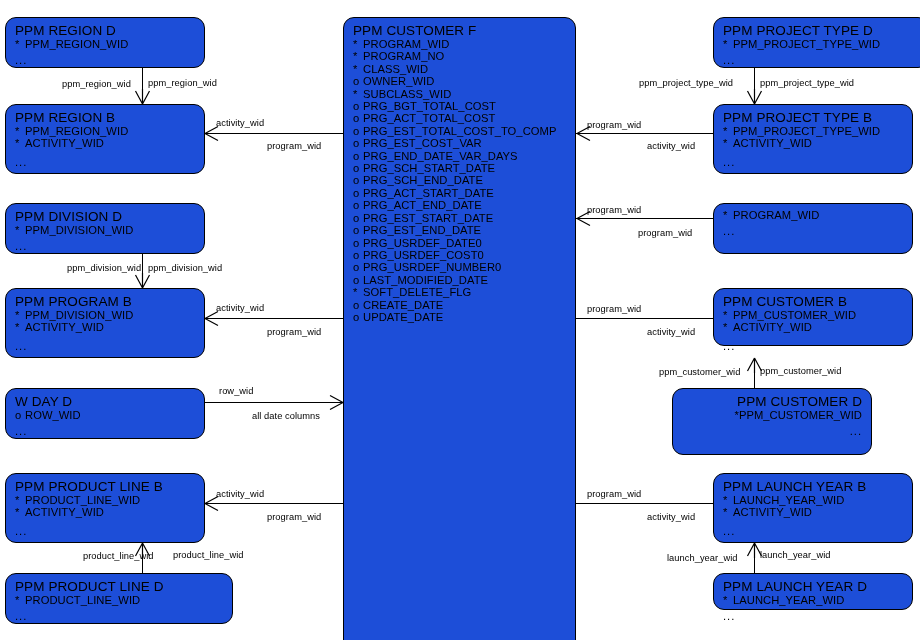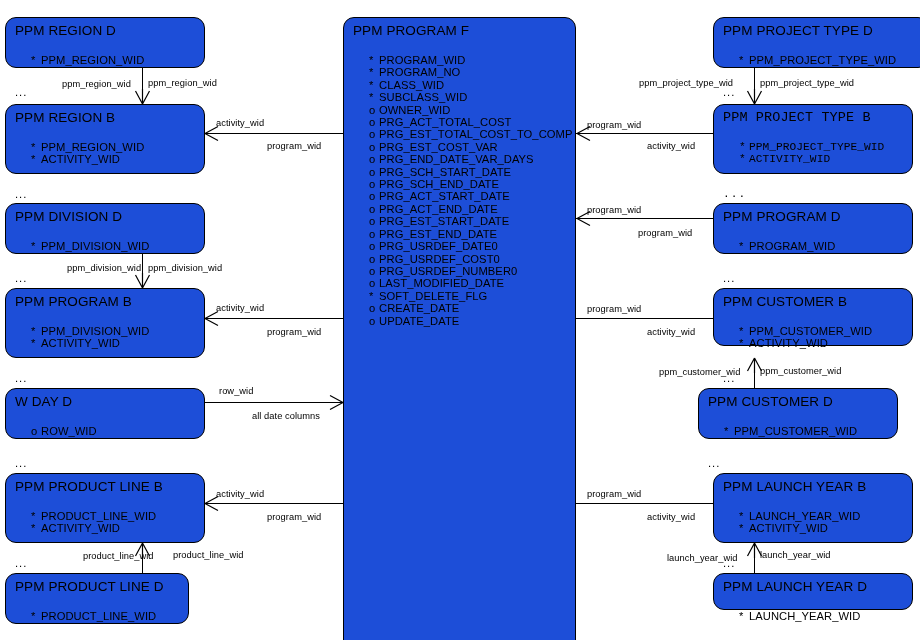--- a/index.html
+++ b/index.html
@@ -232,7 +232,7 @@
   </div>
 
   <div class="entity" style="left:343px;top:17px;width:233px;height:640px;border-radius:11px;">
-    <div class="ent-title">PPM PROGRAM F</div>
+    <div class="ent-title">PPM CUSTOMER F</div>
     <ul class="attr-list">
       <li class="attr"><span class="mk">*</span><span>PROGRAM_WID</span></li>
       <li class="attr"><span class="mk">*</span><span>PROGRAM_NO</span></li>

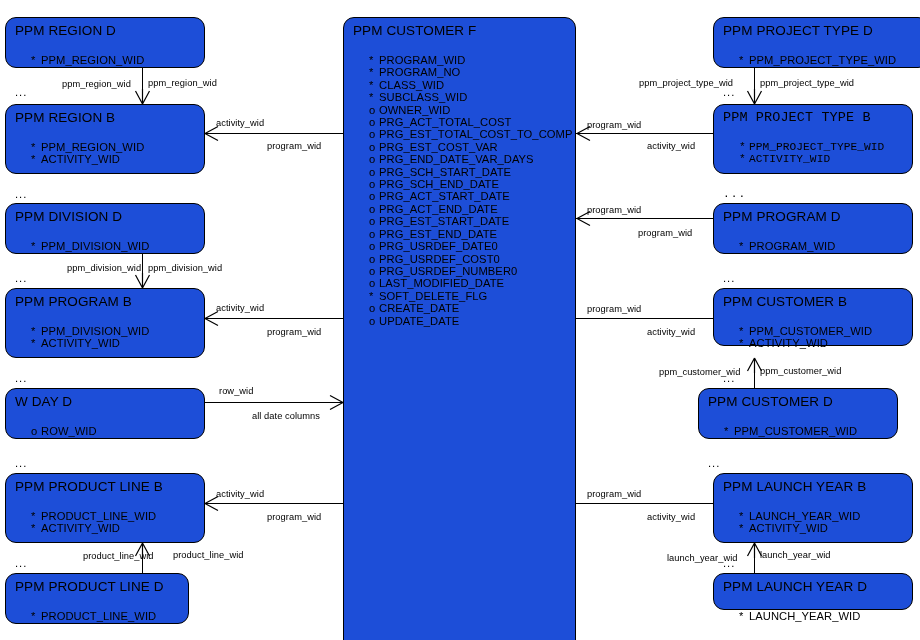--- a/index.html
+++ b/index.html
@@ -26,7 +26,7 @@
     white-space:nowrap;
     letter-spacing:.1px;
   }
-  .attr-list{margin:16px;padding:0;list-style:none;}
+  .attr-list{margin:0;padding:0;list-style:none;}
   .attr{
     font-size:11.2px;
     line-height:12.4px;

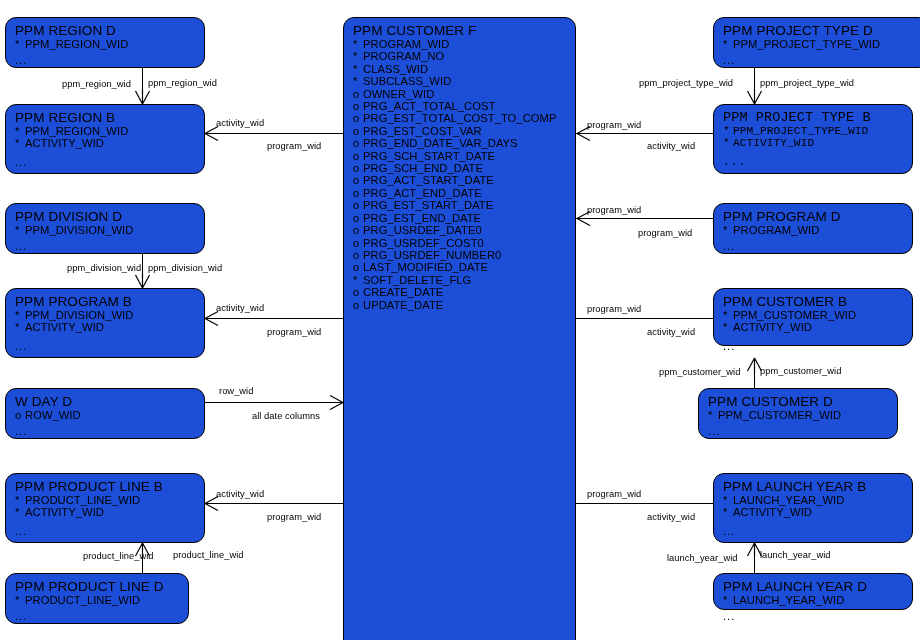--- a/index.html
+++ b/index.html
@@ -237,8 +237,8 @@
       <li class="attr"><span class="mk">*</span><span>PROGRAM_WID</span></li>
       <li class="attr"><span class="mk">*</span><span>PROGRAM_NO</span></li>
       <li class="attr"><span class="mk">*</span><span>CLASS_WID</span></li>
+      <li class="attr"><span class="mk">o</span><span>OWNER_WID</span></li>
       <li class="attr"><span class="mk">*</span><span>SUBCLASS_WID</span></li>
-      <li class="attr"><span class="mk">o</span><span>OWNER_WID</span></li>
       <li class="attr"><span class="mk">o</span><span>PRG_ACT_TOTAL_COST</span></li>
       <li class="attr"><span class="mk">o</span><span>PRG_EST_TOTAL_COST_TO_COMP</span></li>
       <li class="attr"><span class="mk">o</span><span>PRG_EST_COST_VAR</span></li>

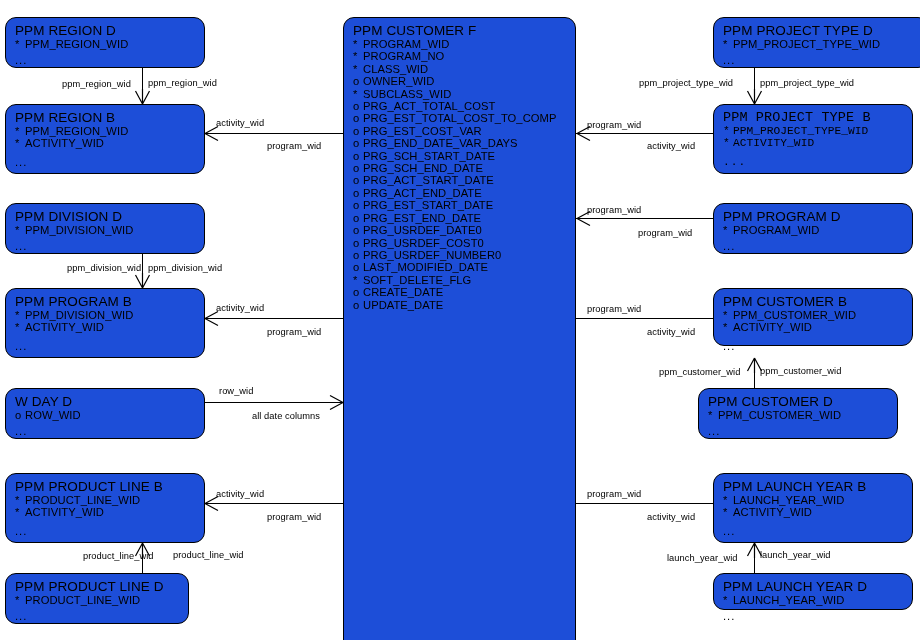--- a/index.html
+++ b/index.html
@@ -239,6 +239,7 @@
       <li class="attr"><span class="mk">*</span><span>CLASS_WID</span></li>
       <li class="attr"><span class="mk">o</span><span>OWNER_WID</span></li>
       <li class="attr"><span class="mk">*</span><span>SUBCLASS_WID</span></li>
+      <li class="attr"><span class="mk">o</span><span>PRG_BGT_TOTAL_COST</span></li>
       <li class="attr"><span class="mk">o</span><span>PRG_ACT_TOTAL_COST</span></li>
       <li class="attr"><span class="mk">o</span><span>PRG_EST_TOTAL_COST_TO_COMP</span></li>
       <li class="attr"><span class="mk">o</span><span>PRG_EST_COST_VAR</span></li>

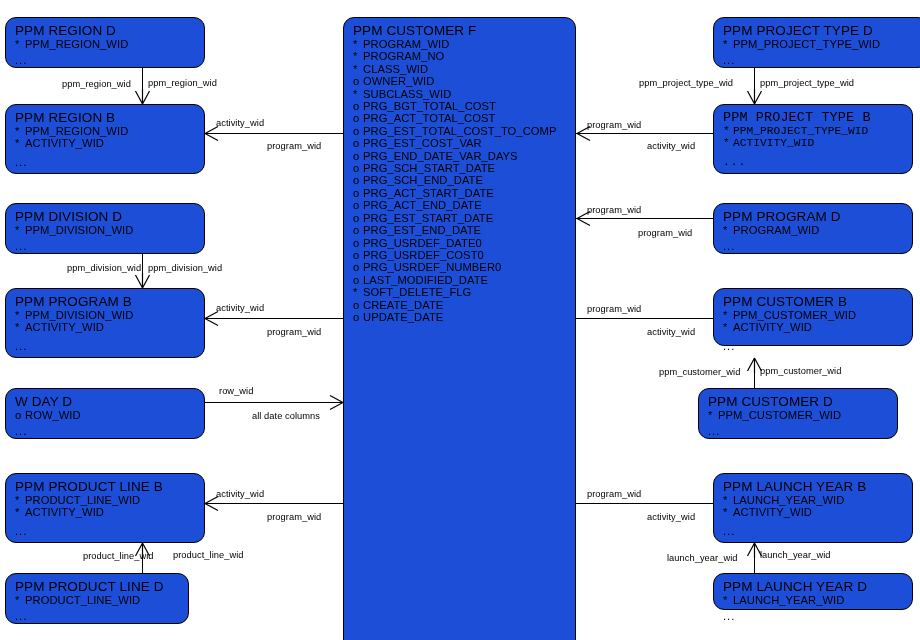--- a/index.html
+++ b/index.html
@@ -268,7 +268,7 @@
     <div class="ellipsis tight">...</div>
   </div>
 
-  <div class="entity" style="left:713px;top:104px;width:200px;height:70px;font-family:Liberation Mono, monospace;">
+  <div class="entity" style="left:713px;top:104px;width:200px;height:70px;">
     <div class="ent-title">PPM PROJECT TYPE B</div>
     <ul class="attr-list">
       <li class="attr"><span class="mk">*</span><span>PPM_PROJECT_TYPE_WID</span></li>

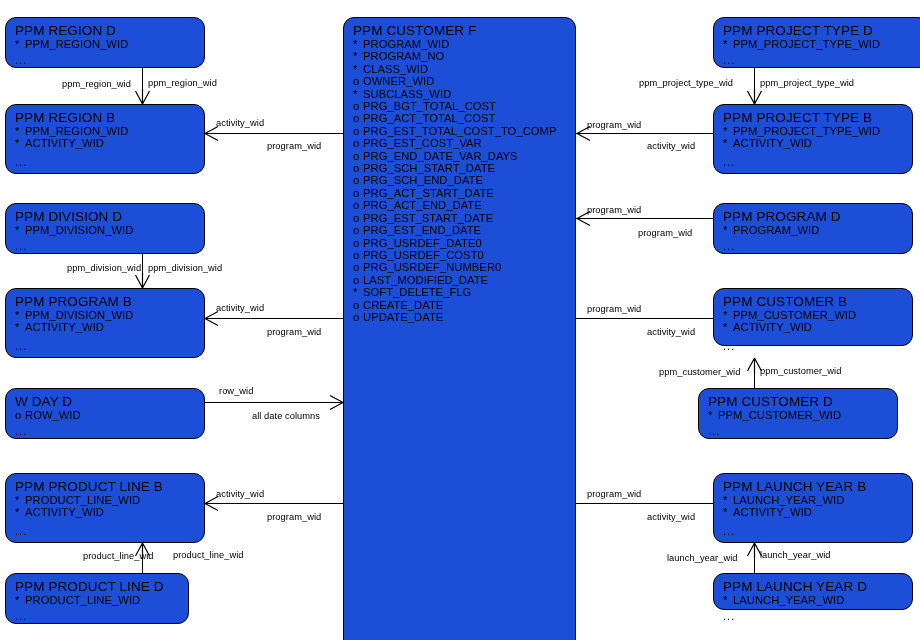--- a/index.html
+++ b/index.html
@@ -278,7 +278,6 @@
   </div>
 
   <div class="entity" style="left:713px;top:203px;width:200px;height:51px;">
-    <div class="ent-title">PPM PROGRAM D</div>
     <ul class="attr-list">
       <li class="attr"><span class="mk">*</span><span>PROGRAM_WID</span></li>
     </ul>

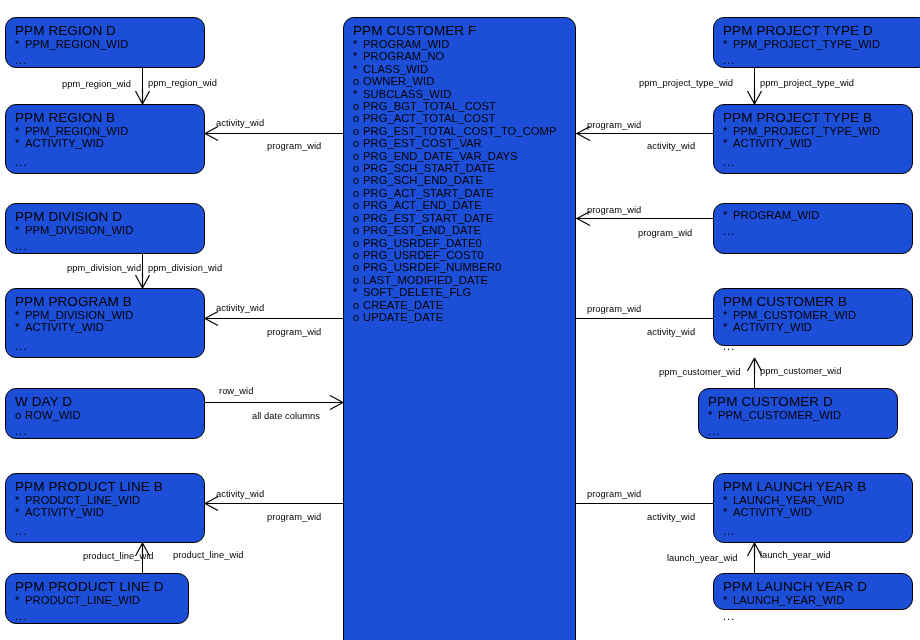--- a/index.html
+++ b/index.html
@@ -293,7 +293,7 @@
     <div class="ellipsis">...</div>
   </div>
 
-  <div class="entity" style="left:698px;top:388px;width:200px;height:51px;">
+  <div class="entity" style="left:672px;top:388px;width:200px;height:67px;text-align:right;">
     <div class="ent-title">PPM CUSTOMER D</div>
     <ul class="attr-list">
       <li class="attr"><span class="mk">*</span><span>PPM_CUSTOMER_WID</span></li>

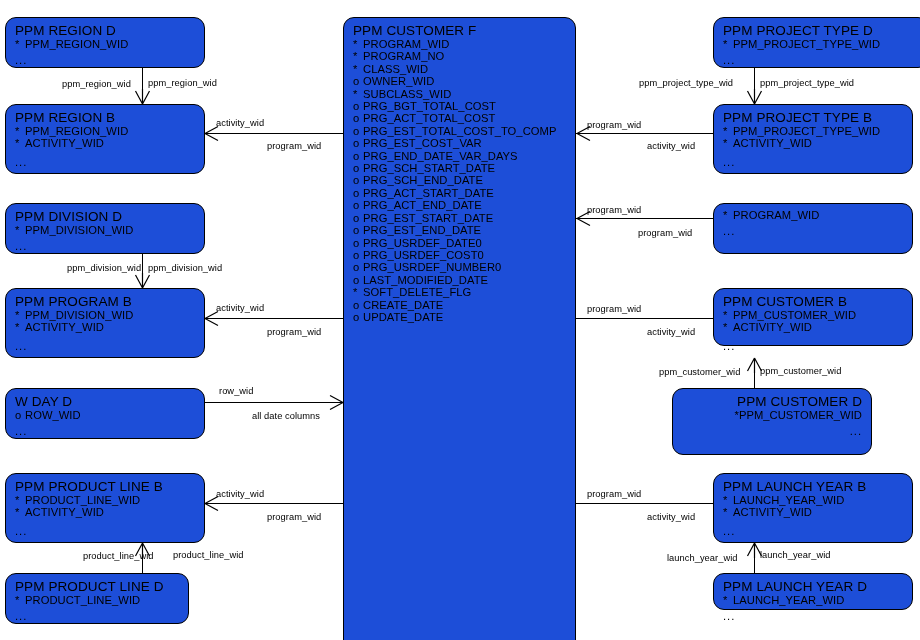--- a/index.html
+++ b/index.html
@@ -223,7 +223,7 @@
     <div class="ellipsis">...</div>
   </div>
 
-  <div class="entity" style="left:5px;top:573px;width:184px;height:51px;">
+  <div class="entity" style="left:5px;top:573px;width:228px;height:51px;">
     <div class="ent-title">PPM PRODUCT LINE D</div>
     <ul class="attr-list">
       <li class="attr"><span class="mk">*</span><span>PRODUCT_LINE_WID</span></li>

